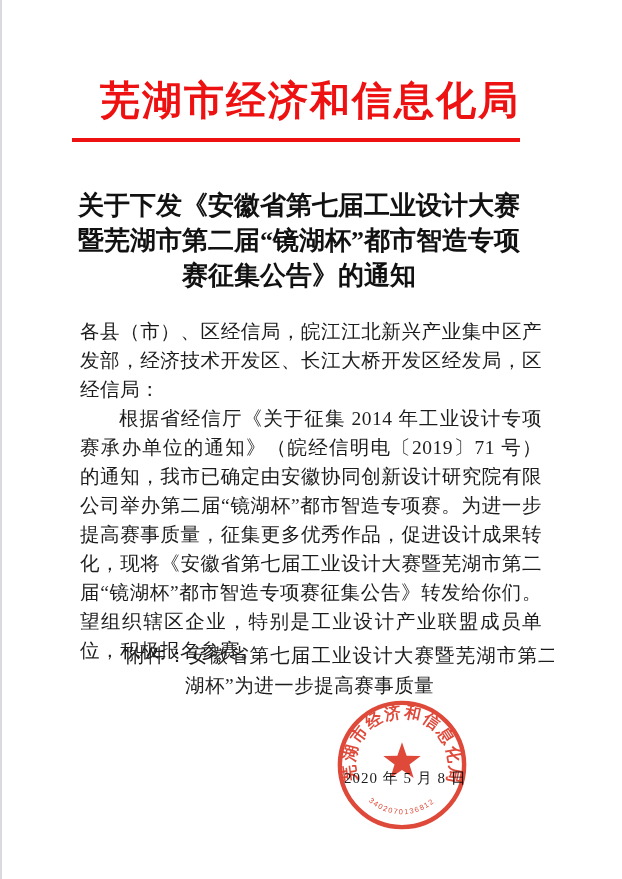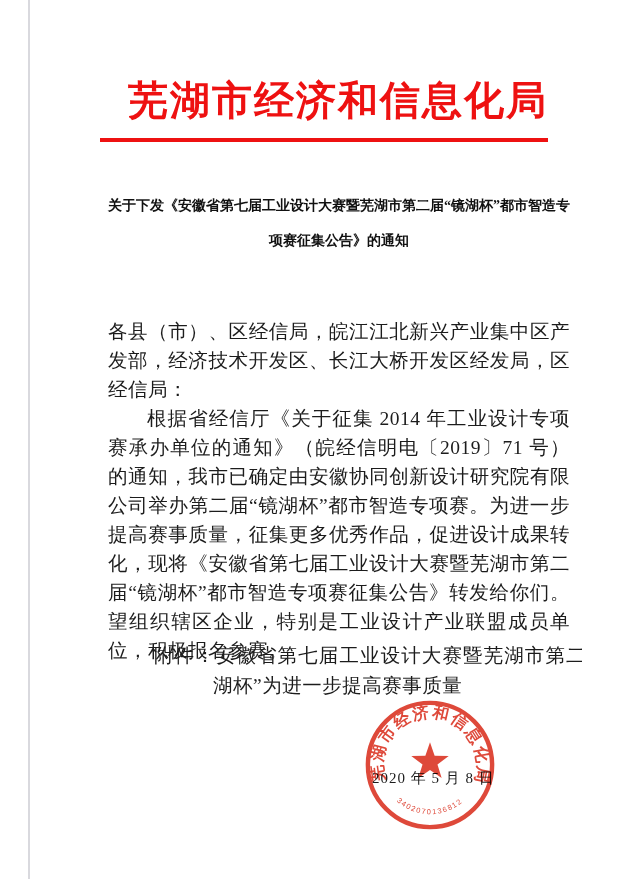--- a/index.html
+++ b/index.html
@@ -5,7 +5,7 @@
   html,body{margin:0;padding:0;background:#ffffff;}
   .page{
     position:relative;width:554px;height:879px;background:#ffffff;
-    font-family:"Liberation Serif","DejaVu Serif",serif;color:#1c1c1c;overflow:hidden;margin-left:28px;
+    font-family:"Liberation Serif","DejaVu Serif",serif;color:#1c1c1c;overflow:hidden;
   }
   .page-edge{position:absolute;left:0;top:0;width:2px;height:879px;background:#d9d9de;}
   .agency{

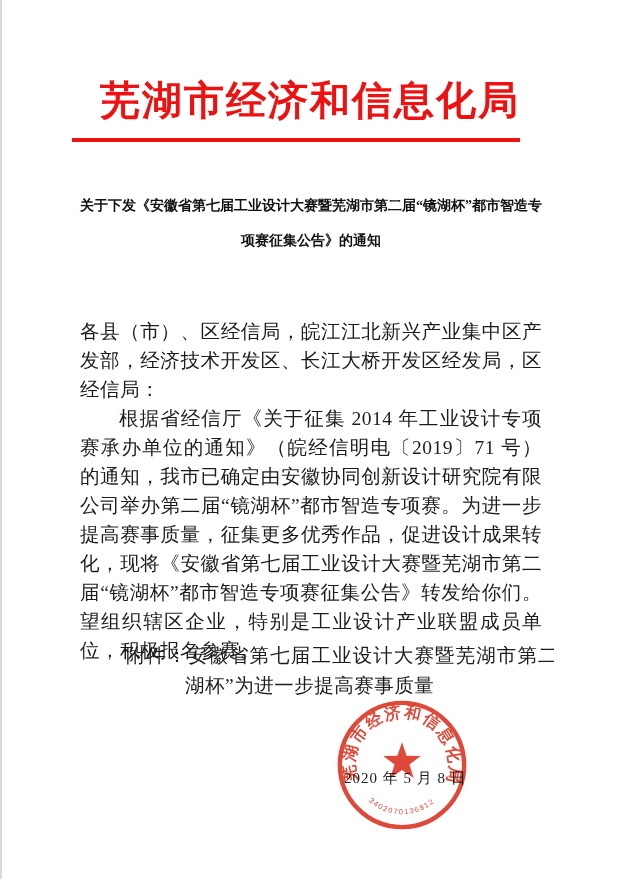--- a/index.html
+++ b/index.html
@@ -15,8 +15,8 @@
   }
   .red-rule{position:absolute;top:138px;left:72px;width:448px;height:4px;background:#ee1111;}
   .doc-title{
-    position:absolute;top:188px;left:80px;width:462px;text-align:center;
-    font-size:14px;font-weight:bold;line-height:35px;color:#111111;
+    position:absolute;top:188px;left:68px;width:462px;text-align:center;
+    font-size:26px;font-weight:bold;line-height:35px;color:#111111;
   }
   .body-block{
     position:absolute;top:317px;left:80px;width:462px;

